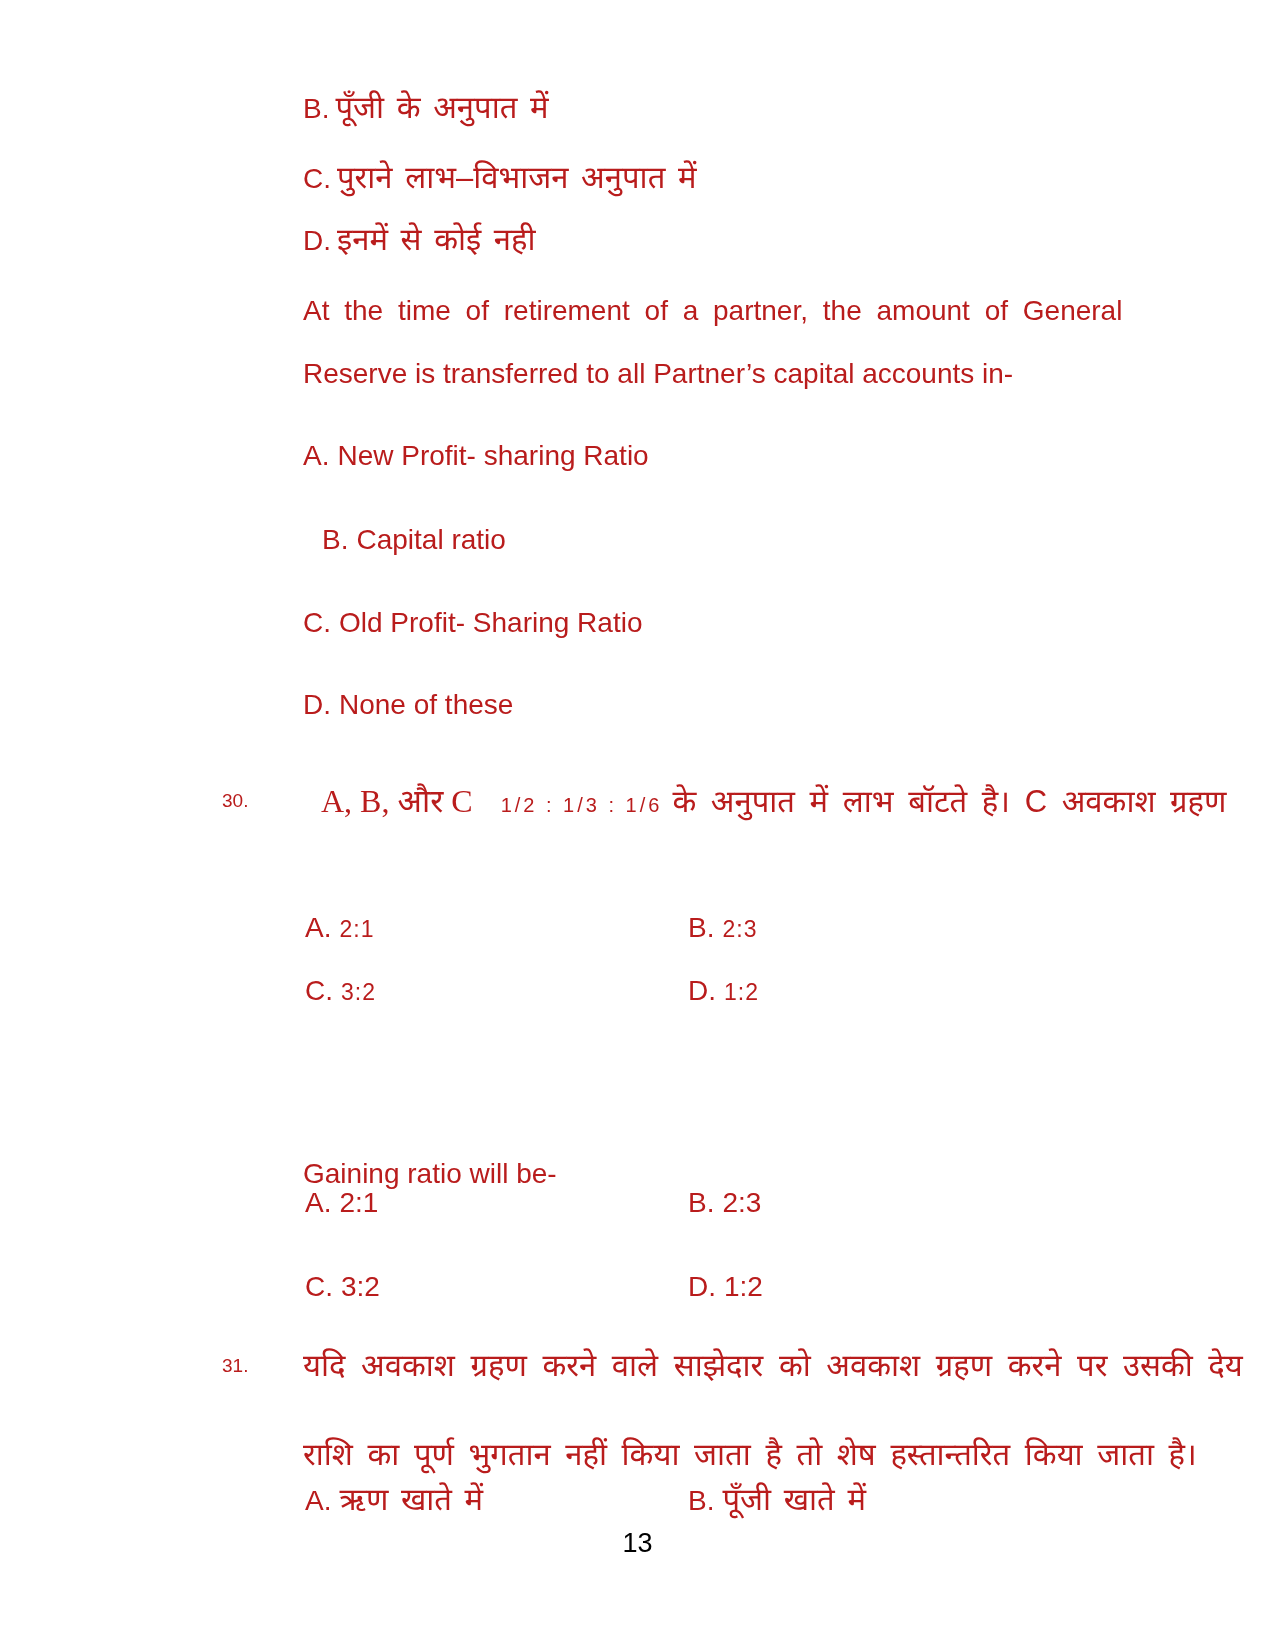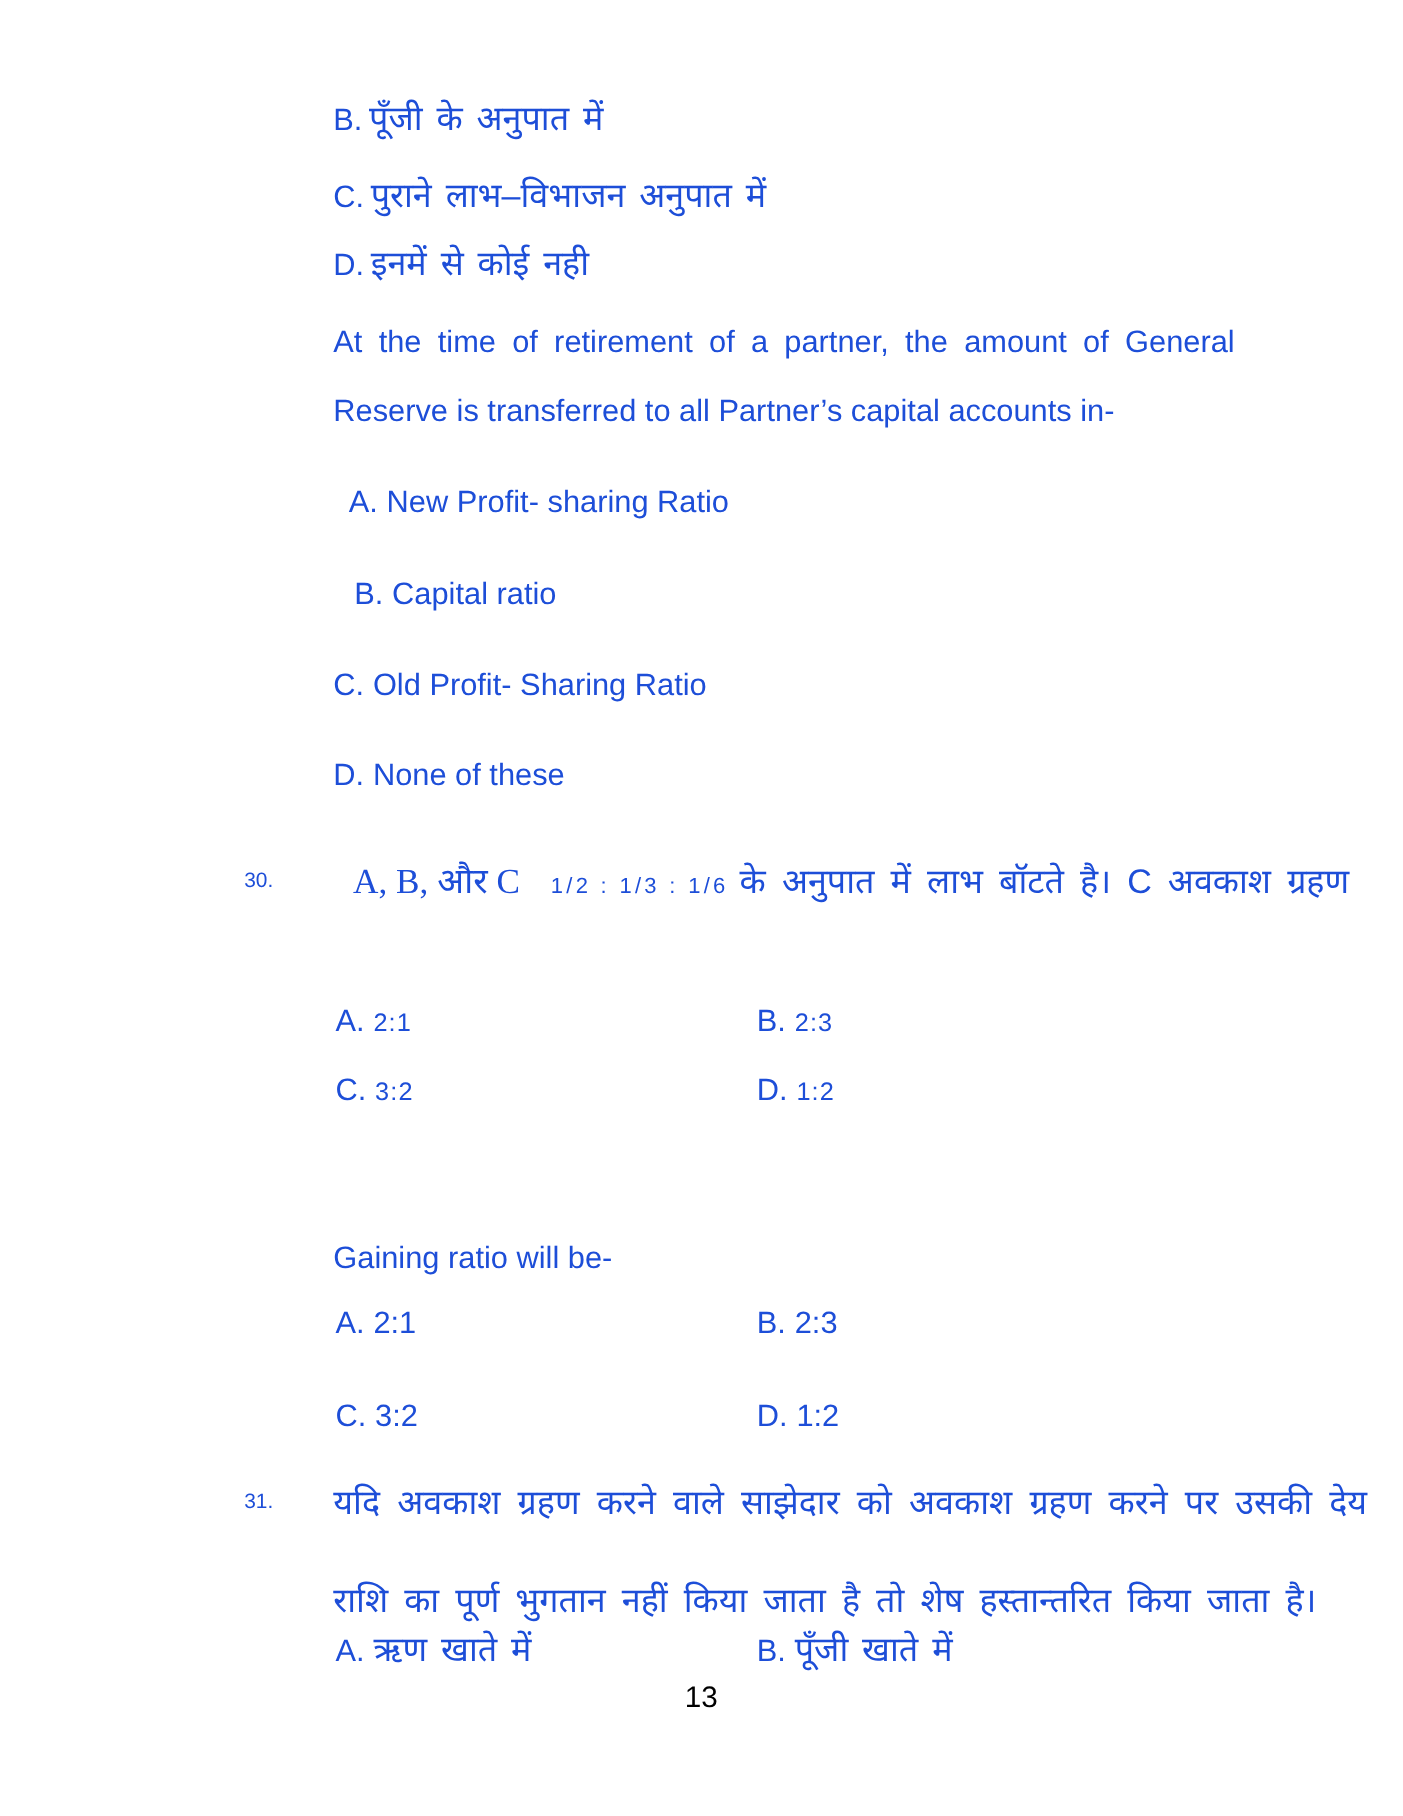--- a/index.html
+++ b/index.html
@@ -16,7 +16,7 @@
     position: absolute;
     white-space: pre;
     line-height: 1.15;
-    color: #1d4ed8;
+    color: #b91c1c;
   }
   .hi  { font-family: "Liberation Sans", "DejaVu Sans", sans-serif; font-size: 31px; }
   .en  { font-family: "Liberation Sans", "DejaVu Sans", sans-serif; font-size: 28px; }

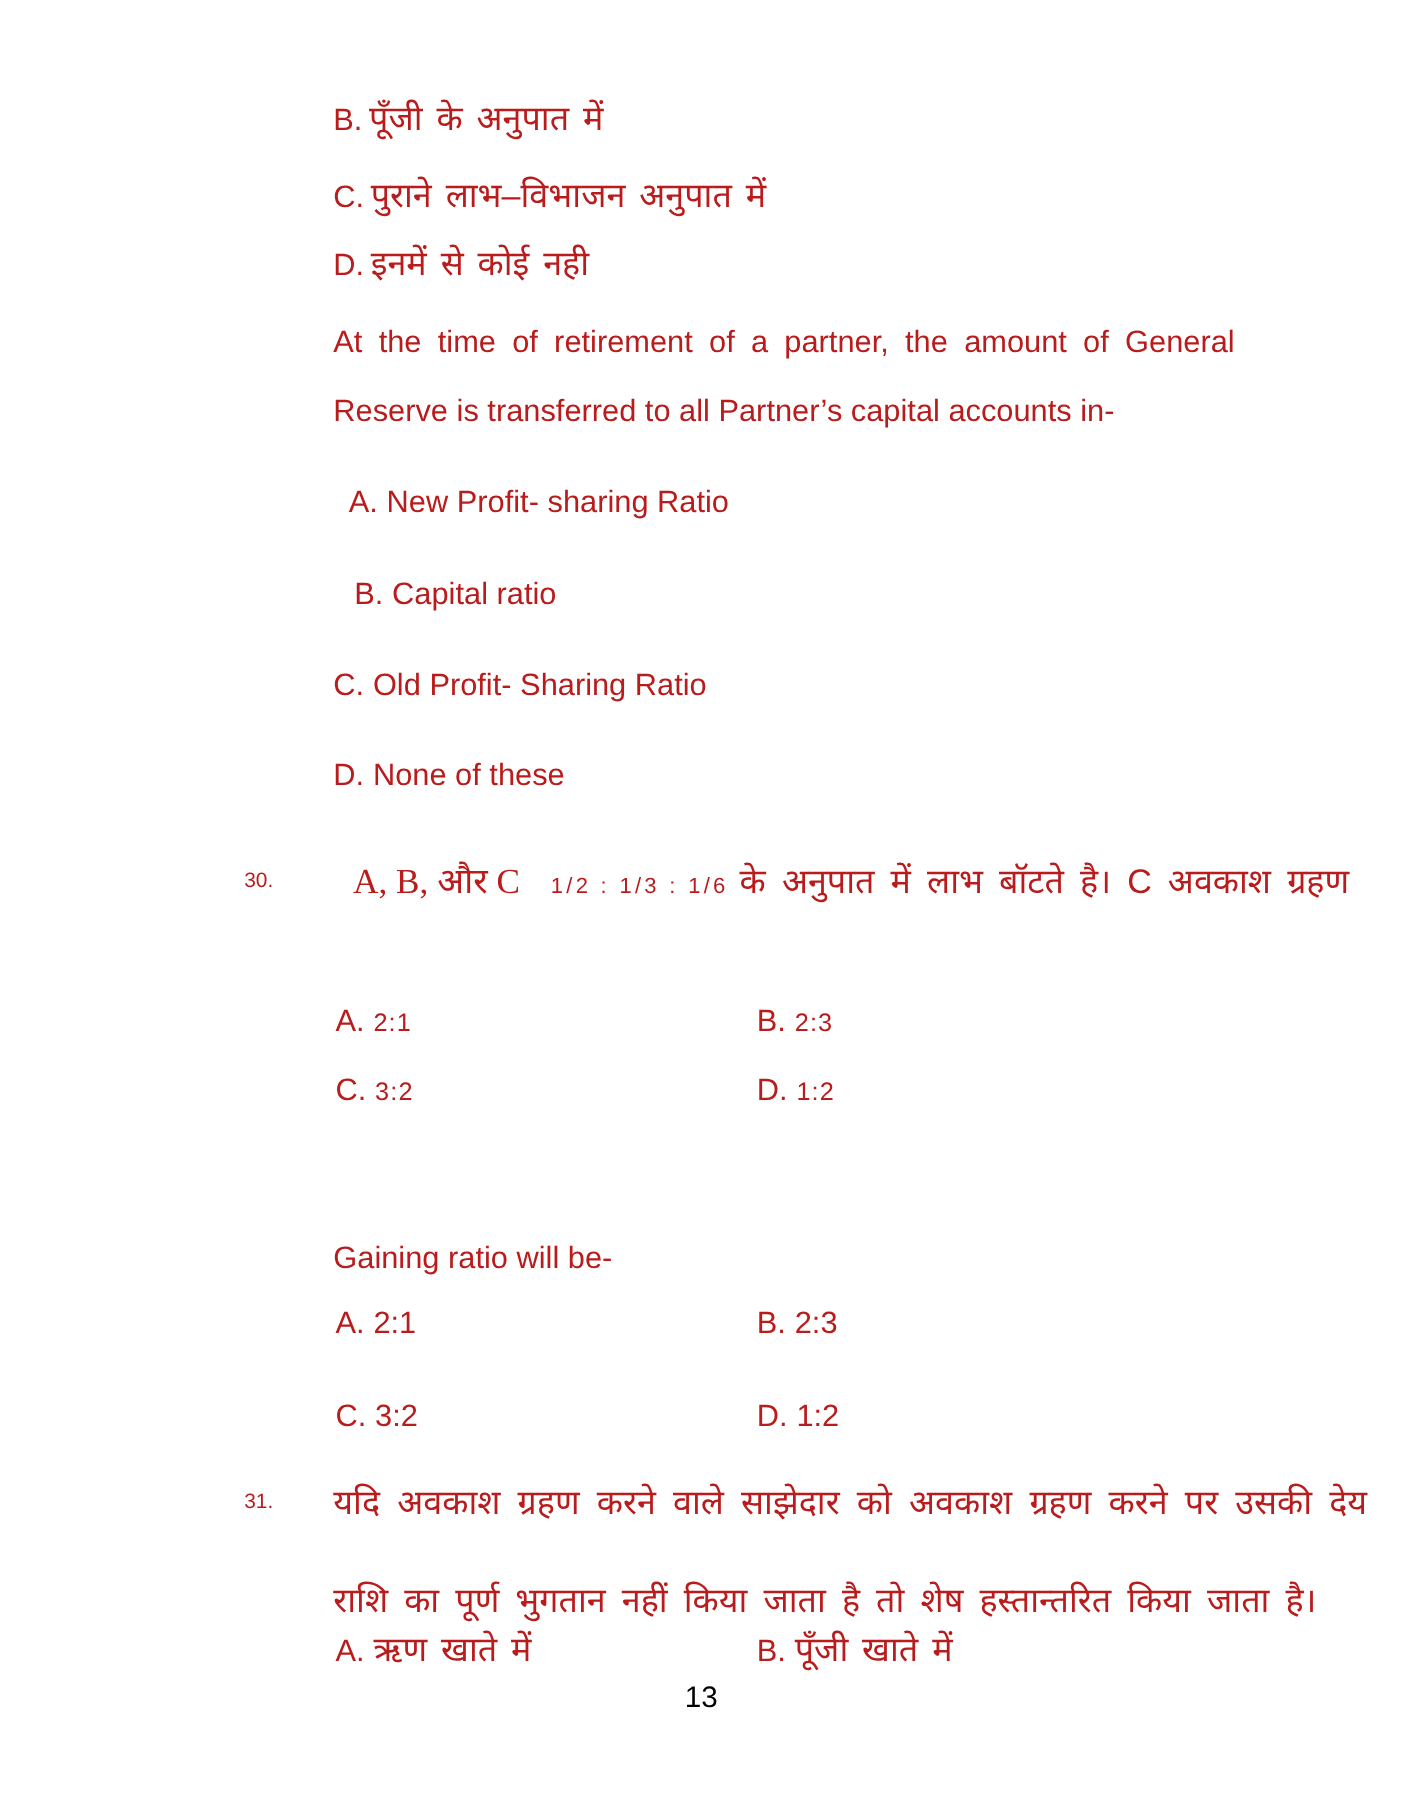--- a/index.html
+++ b/index.html
@@ -49,7 +49,7 @@
   <div class="line en ws7" style="top:295px;left:303px">At the time of retirement of a partner, the amount of General</div>
   <div class="line en" style="top:358px;left:303px">Reserve is transferred to all Partner’s capital accounts in-</div>
 
-  <div class="line" style="top:440px;left:317px"><span class="en mr8">A.</span><span class="en">New Profit- sharing Ratio</span></div>
+  <div class="line" style="top:440px;left:303px"><span class="en mr8">A.</span><span class="en">New Profit- sharing Ratio</span></div>
   <div class="line" style="top:524px;left:322px"><span class="en mr8">B.</span><span class="en">Capital ratio</span></div>
   <div class="line" style="top:607px;left:303px"><span class="en mr8">C.</span><span class="en">Old Profit- Sharing Ratio</span></div>
   <div class="line" style="top:689px;left:303px"><span class="en mr8">D.</span><span class="en">None of these</span></div>

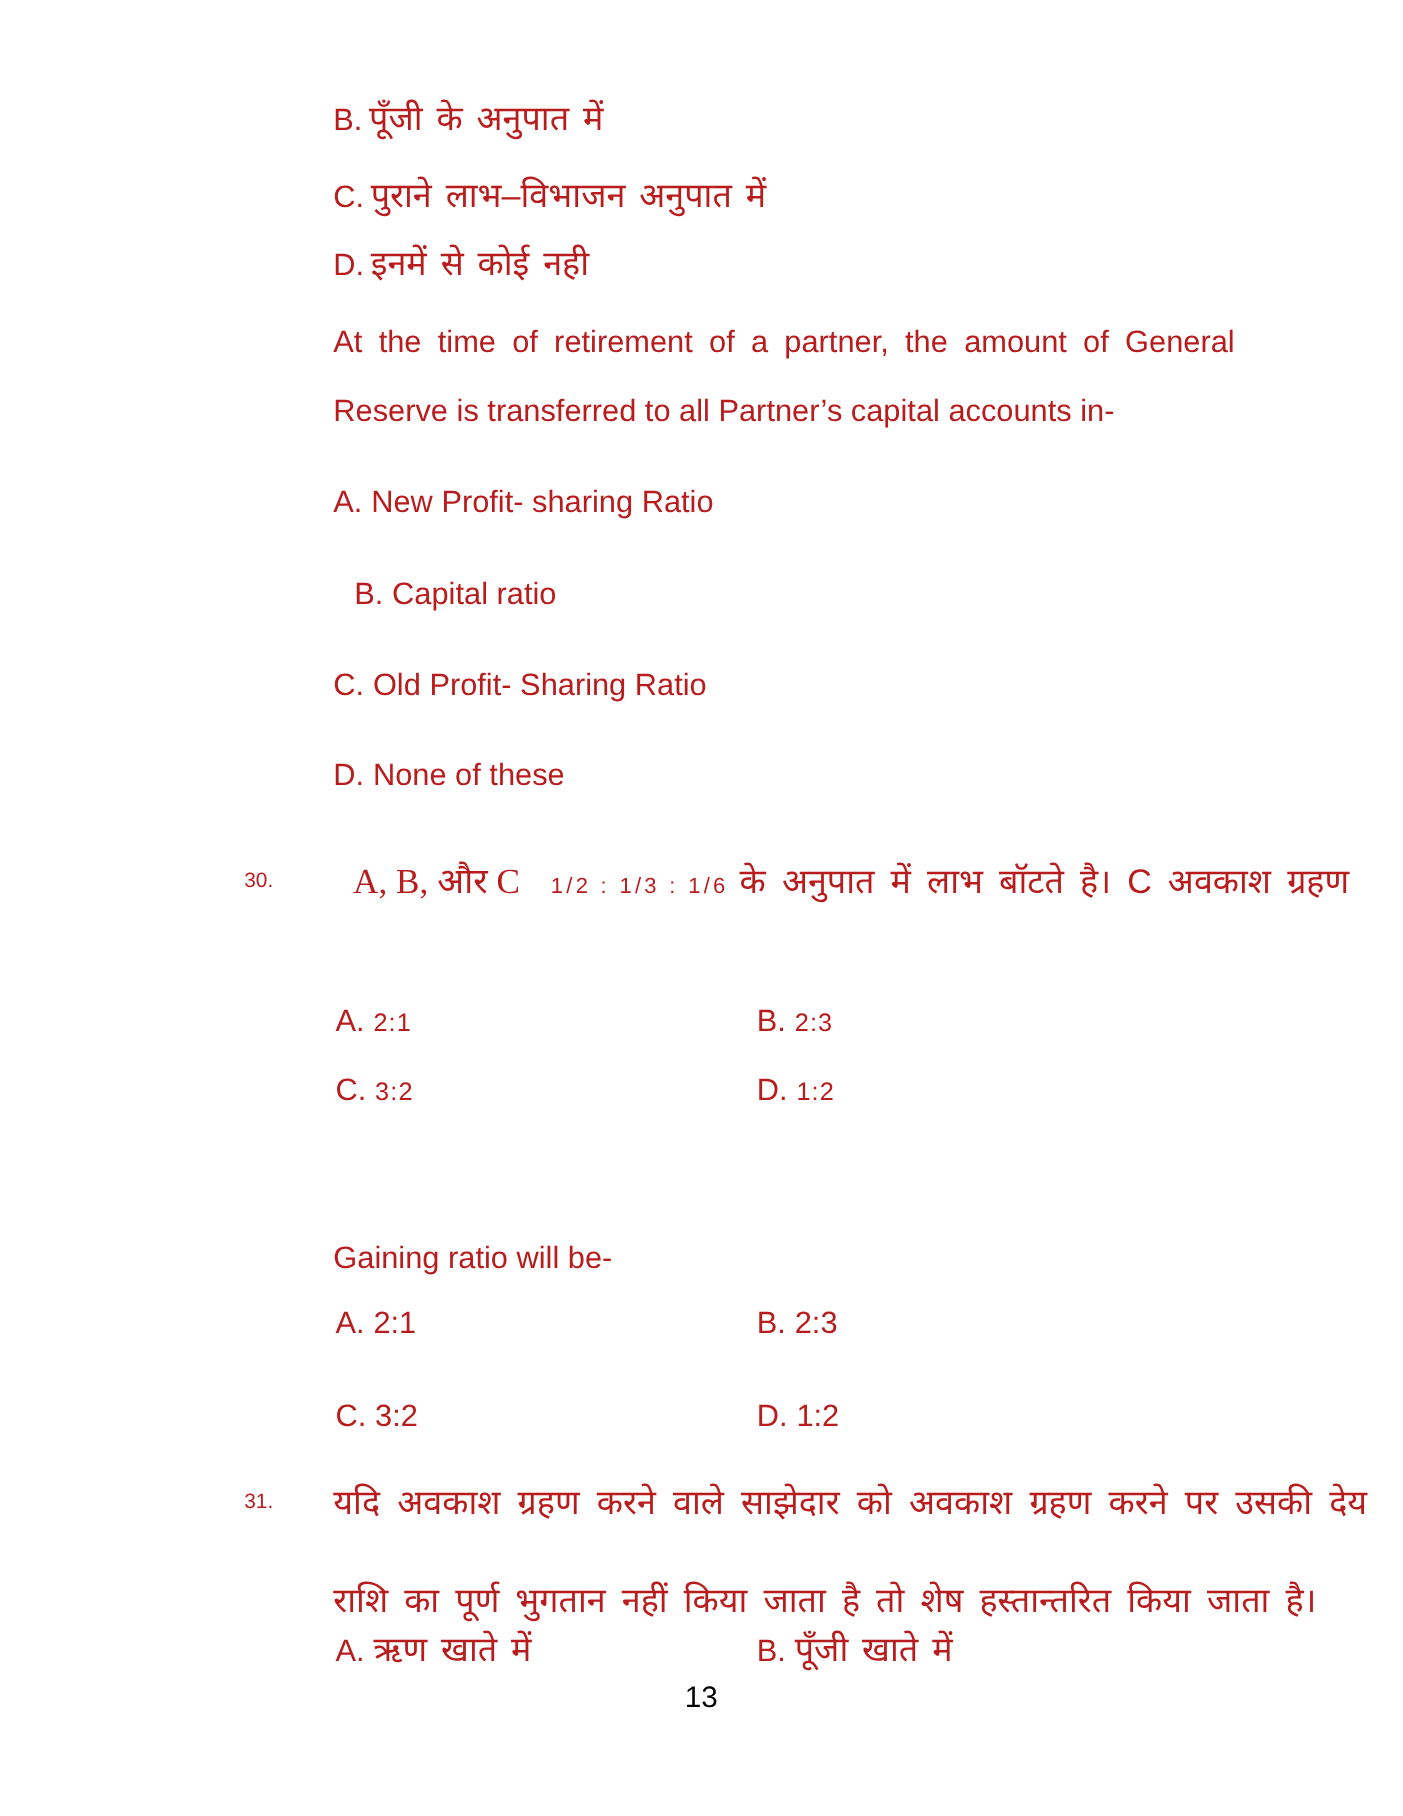--- a/index.html
+++ b/index.html
@@ -62,7 +62,7 @@
   <div class="line" style="top:975px;left:305px"><span class="en mr8">C.</span><span class="val-sm">3:2</span></div>
   <div class="line" style="top:975px;left:688px"><span class="en mr8">D.</span><span class="val-sm">1:2</span></div>
 
-  <div class="line en" style="top:1128px;left:303px">Gaining ratio will be-</div>
+  <div class="line en" style="top:1158px;left:303px">Gaining ratio will be-</div>
 
   <div class="line" style="top:1187px;left:305px"><span class="en mr8">A.</span><span class="en">2:1</span></div>
   <div class="line" style="top:1187px;left:688px"><span class="en mr8">B.</span><span class="en">2:3</span></div>

